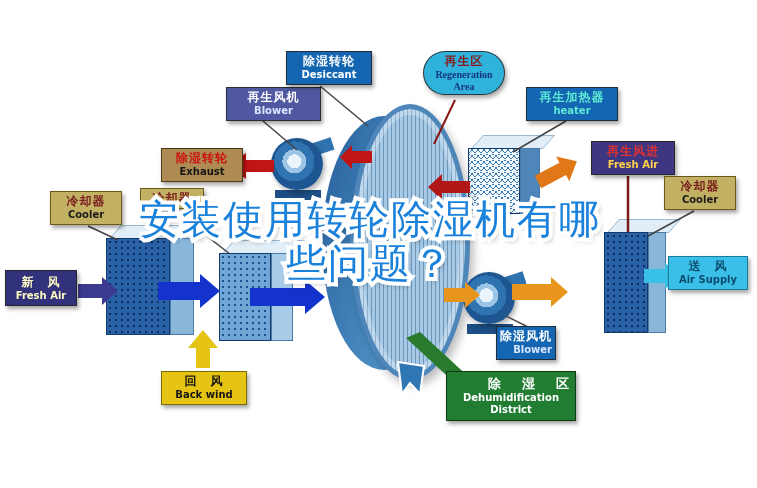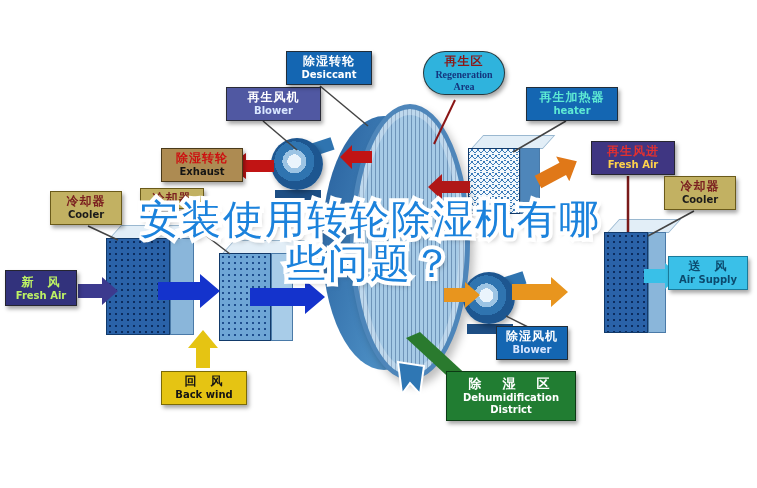--- a/index.html
+++ b/index.html
@@ -72,7 +72,7 @@
   .l-cooler-right{left:664px;top:176px;width:72px;background:#c2b162;border-color:#6a5a1a;}
   .l-cooler-right .zh{color:#7b2020}.l-cooler-right .en{color:#1a1a1a}
   .l-fresh-air{left:5px;top:270px;width:72px;background:#32327c;padding-top:4px;}
-  .l-fresh-air .zh,.l-fresh-air .en{color:#bef264}
+  .l-fresh-air .zh,.l-fresh-air .en{color:#fef9c3}
   .l-back-wind{left:161px;top:371px;width:86px;background:#e5c413;border-color:#7a6a08;}
   .l-back-wind .zh,.l-back-wind .en{color:#141414}
   .l-air-supply{left:668px;top:256px;width:80px;background:#3ac0e8;border-color:#1a7a9a;}

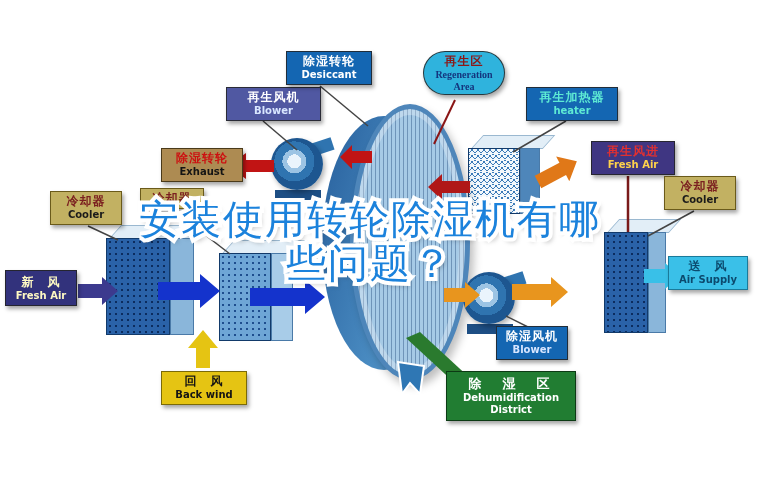--- a/index.html
+++ b/index.html
@@ -77,7 +77,7 @@
   .l-back-wind .zh,.l-back-wind .en{color:#141414}
   .l-air-supply{left:668px;top:256px;width:80px;background:#3ac0e8;border-color:#1a7a9a;}
   .l-air-supply .zh,.l-air-supply .en{color:#0c4a6e}
-  .l-dehumid-blower{left:496px;top:326px;width:72px;background:#1466b2;}
+  .l-dehumid-blower{left:496px;top:326px;width:60px;background:#1466b2;text-align:right;}
   .l-dehumid-blower .zh{color:#fff}.l-dehumid-blower .en{color:#d8e6ff}
   .l-dehumid-district{left:446px;top:371px;width:130px;background:#217d32;border-color:#0c3a14;padding:4px 2px;}
   .l-dehumid-district .zh{color:#fff;letter-spacing:4px;font-size:13px;}

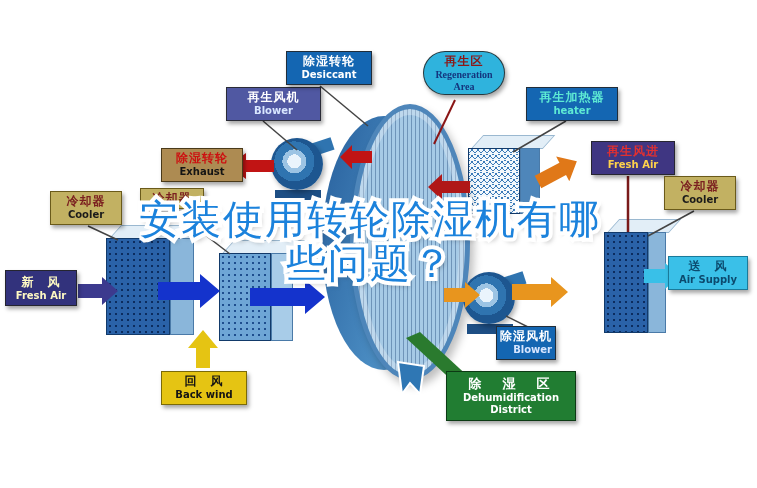--- a/index.html
+++ b/index.html
@@ -80,7 +80,7 @@
   .l-dehumid-blower{left:496px;top:326px;width:60px;background:#1466b2;text-align:right;}
   .l-dehumid-blower .zh{color:#fff}.l-dehumid-blower .en{color:#d8e6ff}
   .l-dehumid-district{left:446px;top:371px;width:130px;background:#217d32;border-color:#0c3a14;padding:4px 2px;}
-  .l-dehumid-district .zh{color:#fff;letter-spacing:4px;font-size:13px;}
+  .l-dehumid-district .zh{color:#fff;letter-spacing:4px;font-size:13px;text-align:right;}
   .l-dehumid-district .en{color:#fff;line-height:1.2;}
 
   

